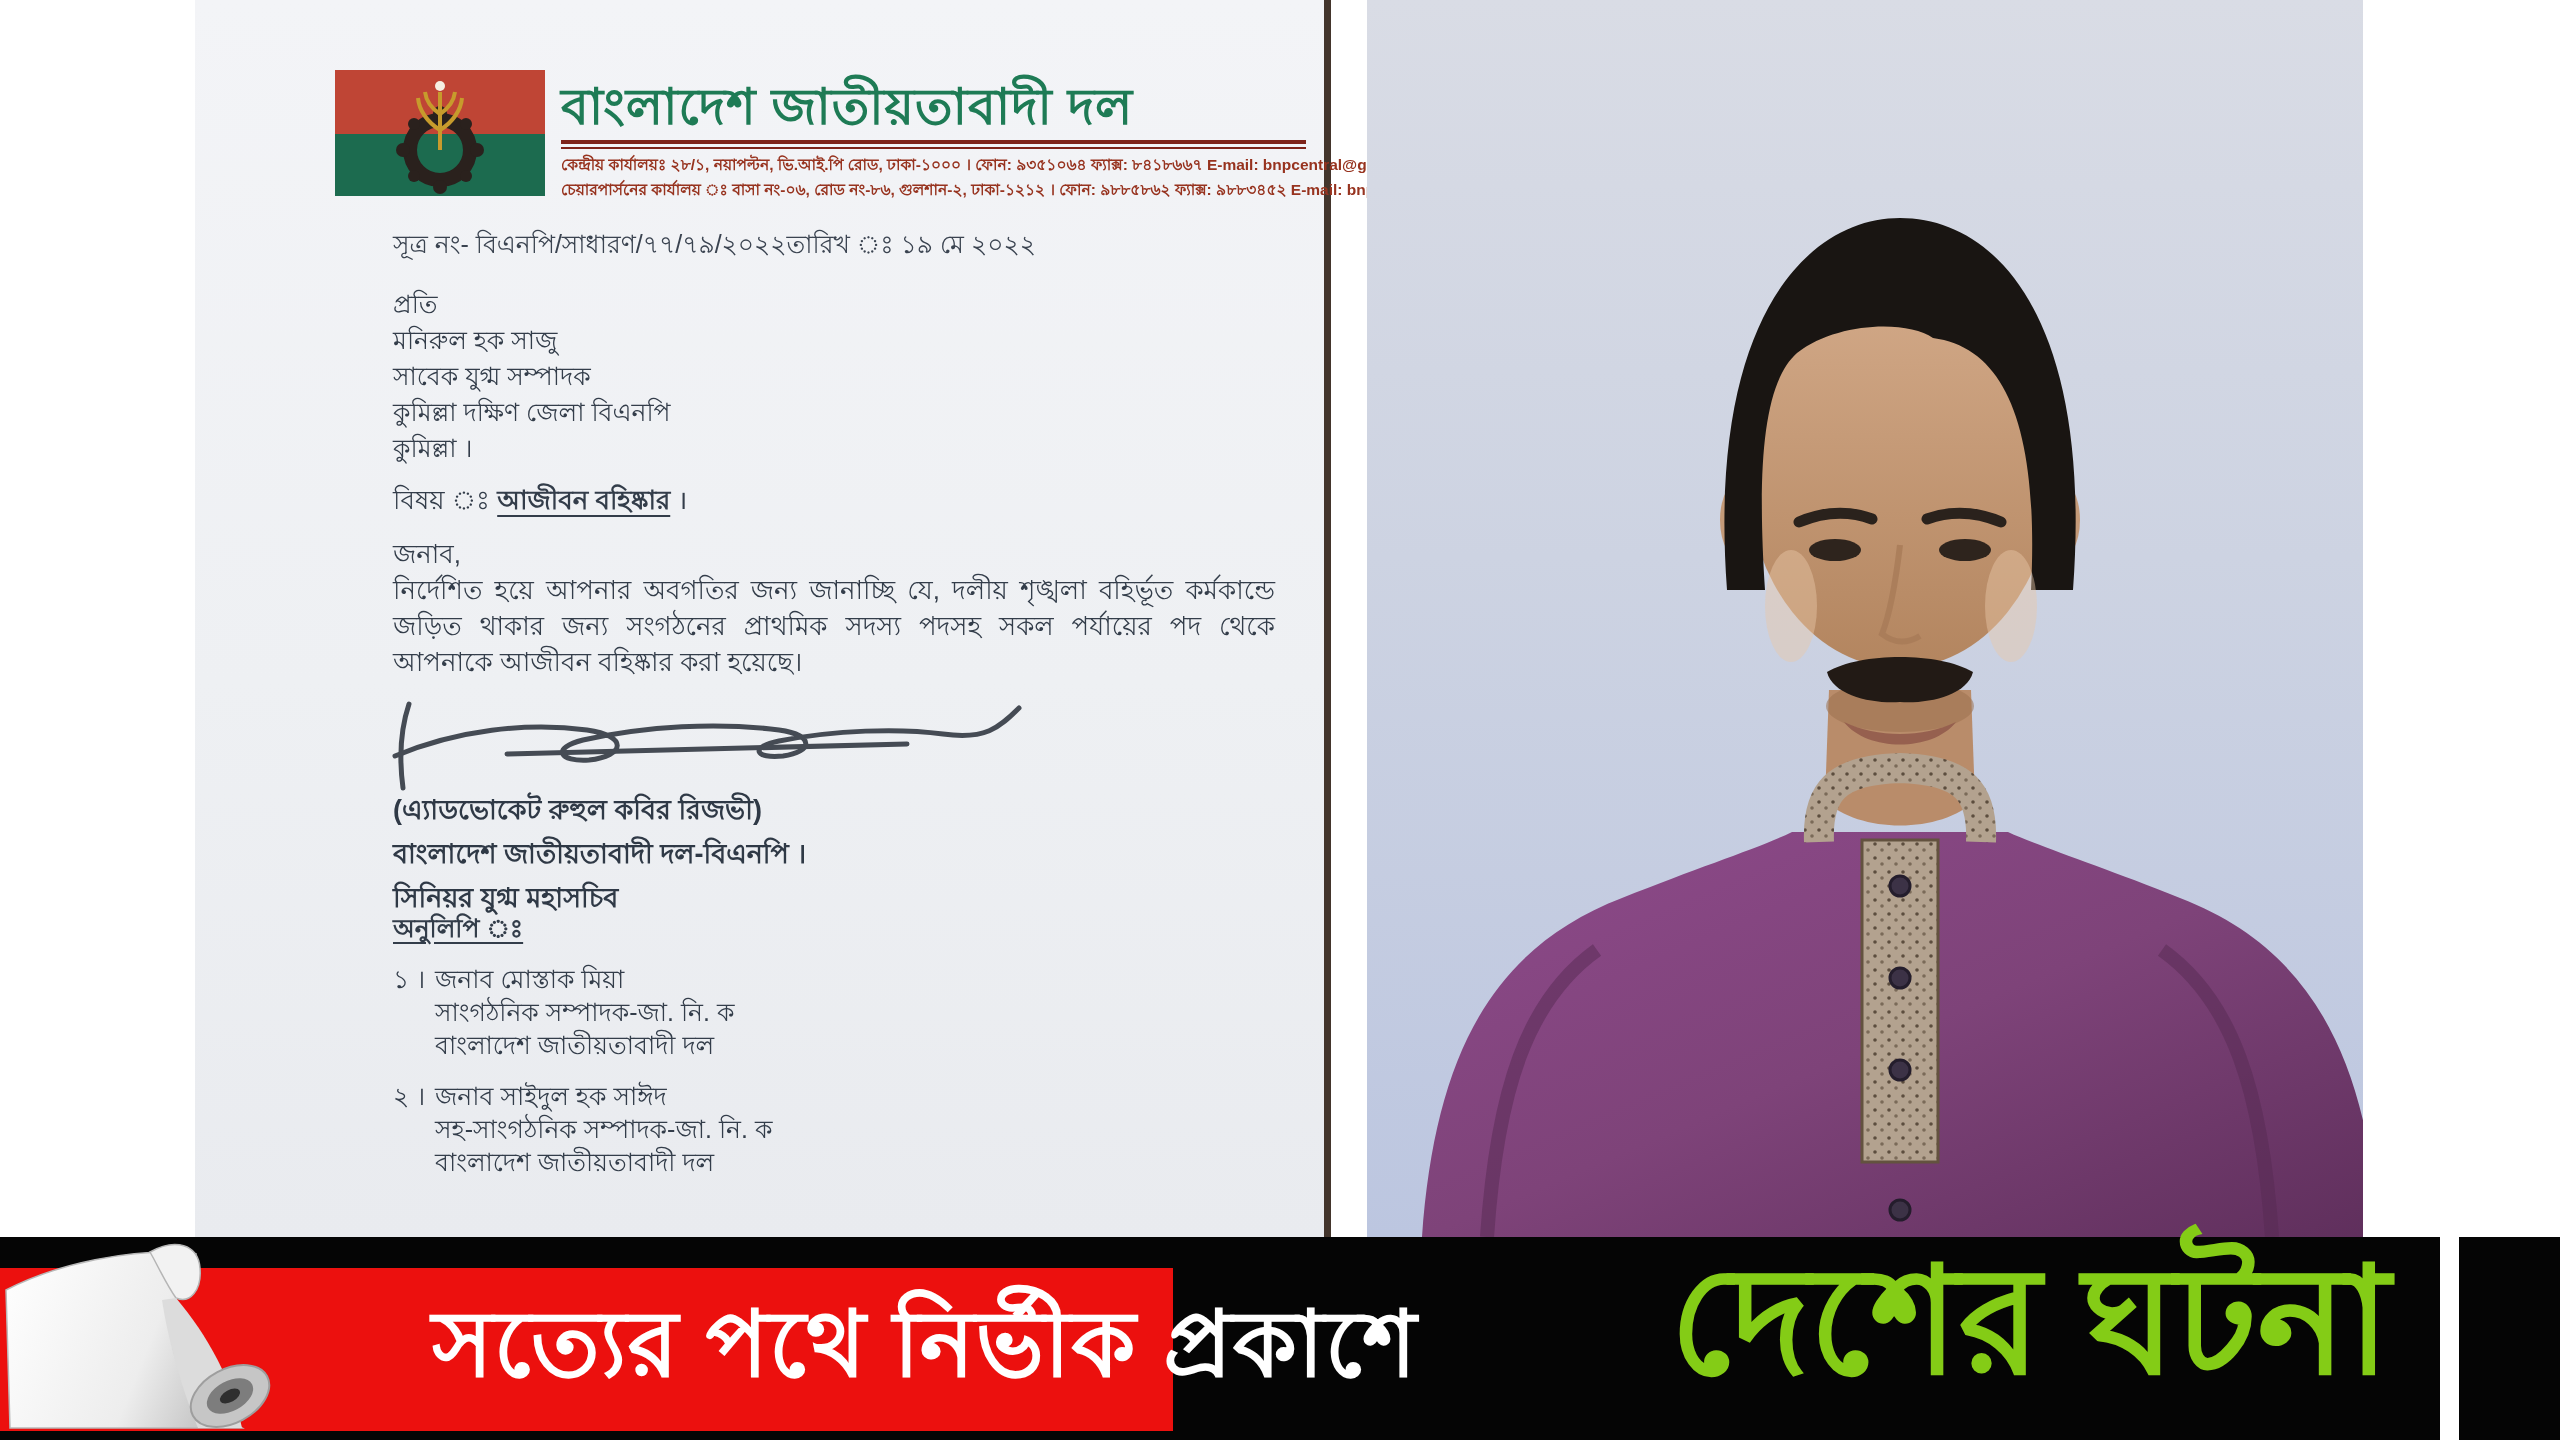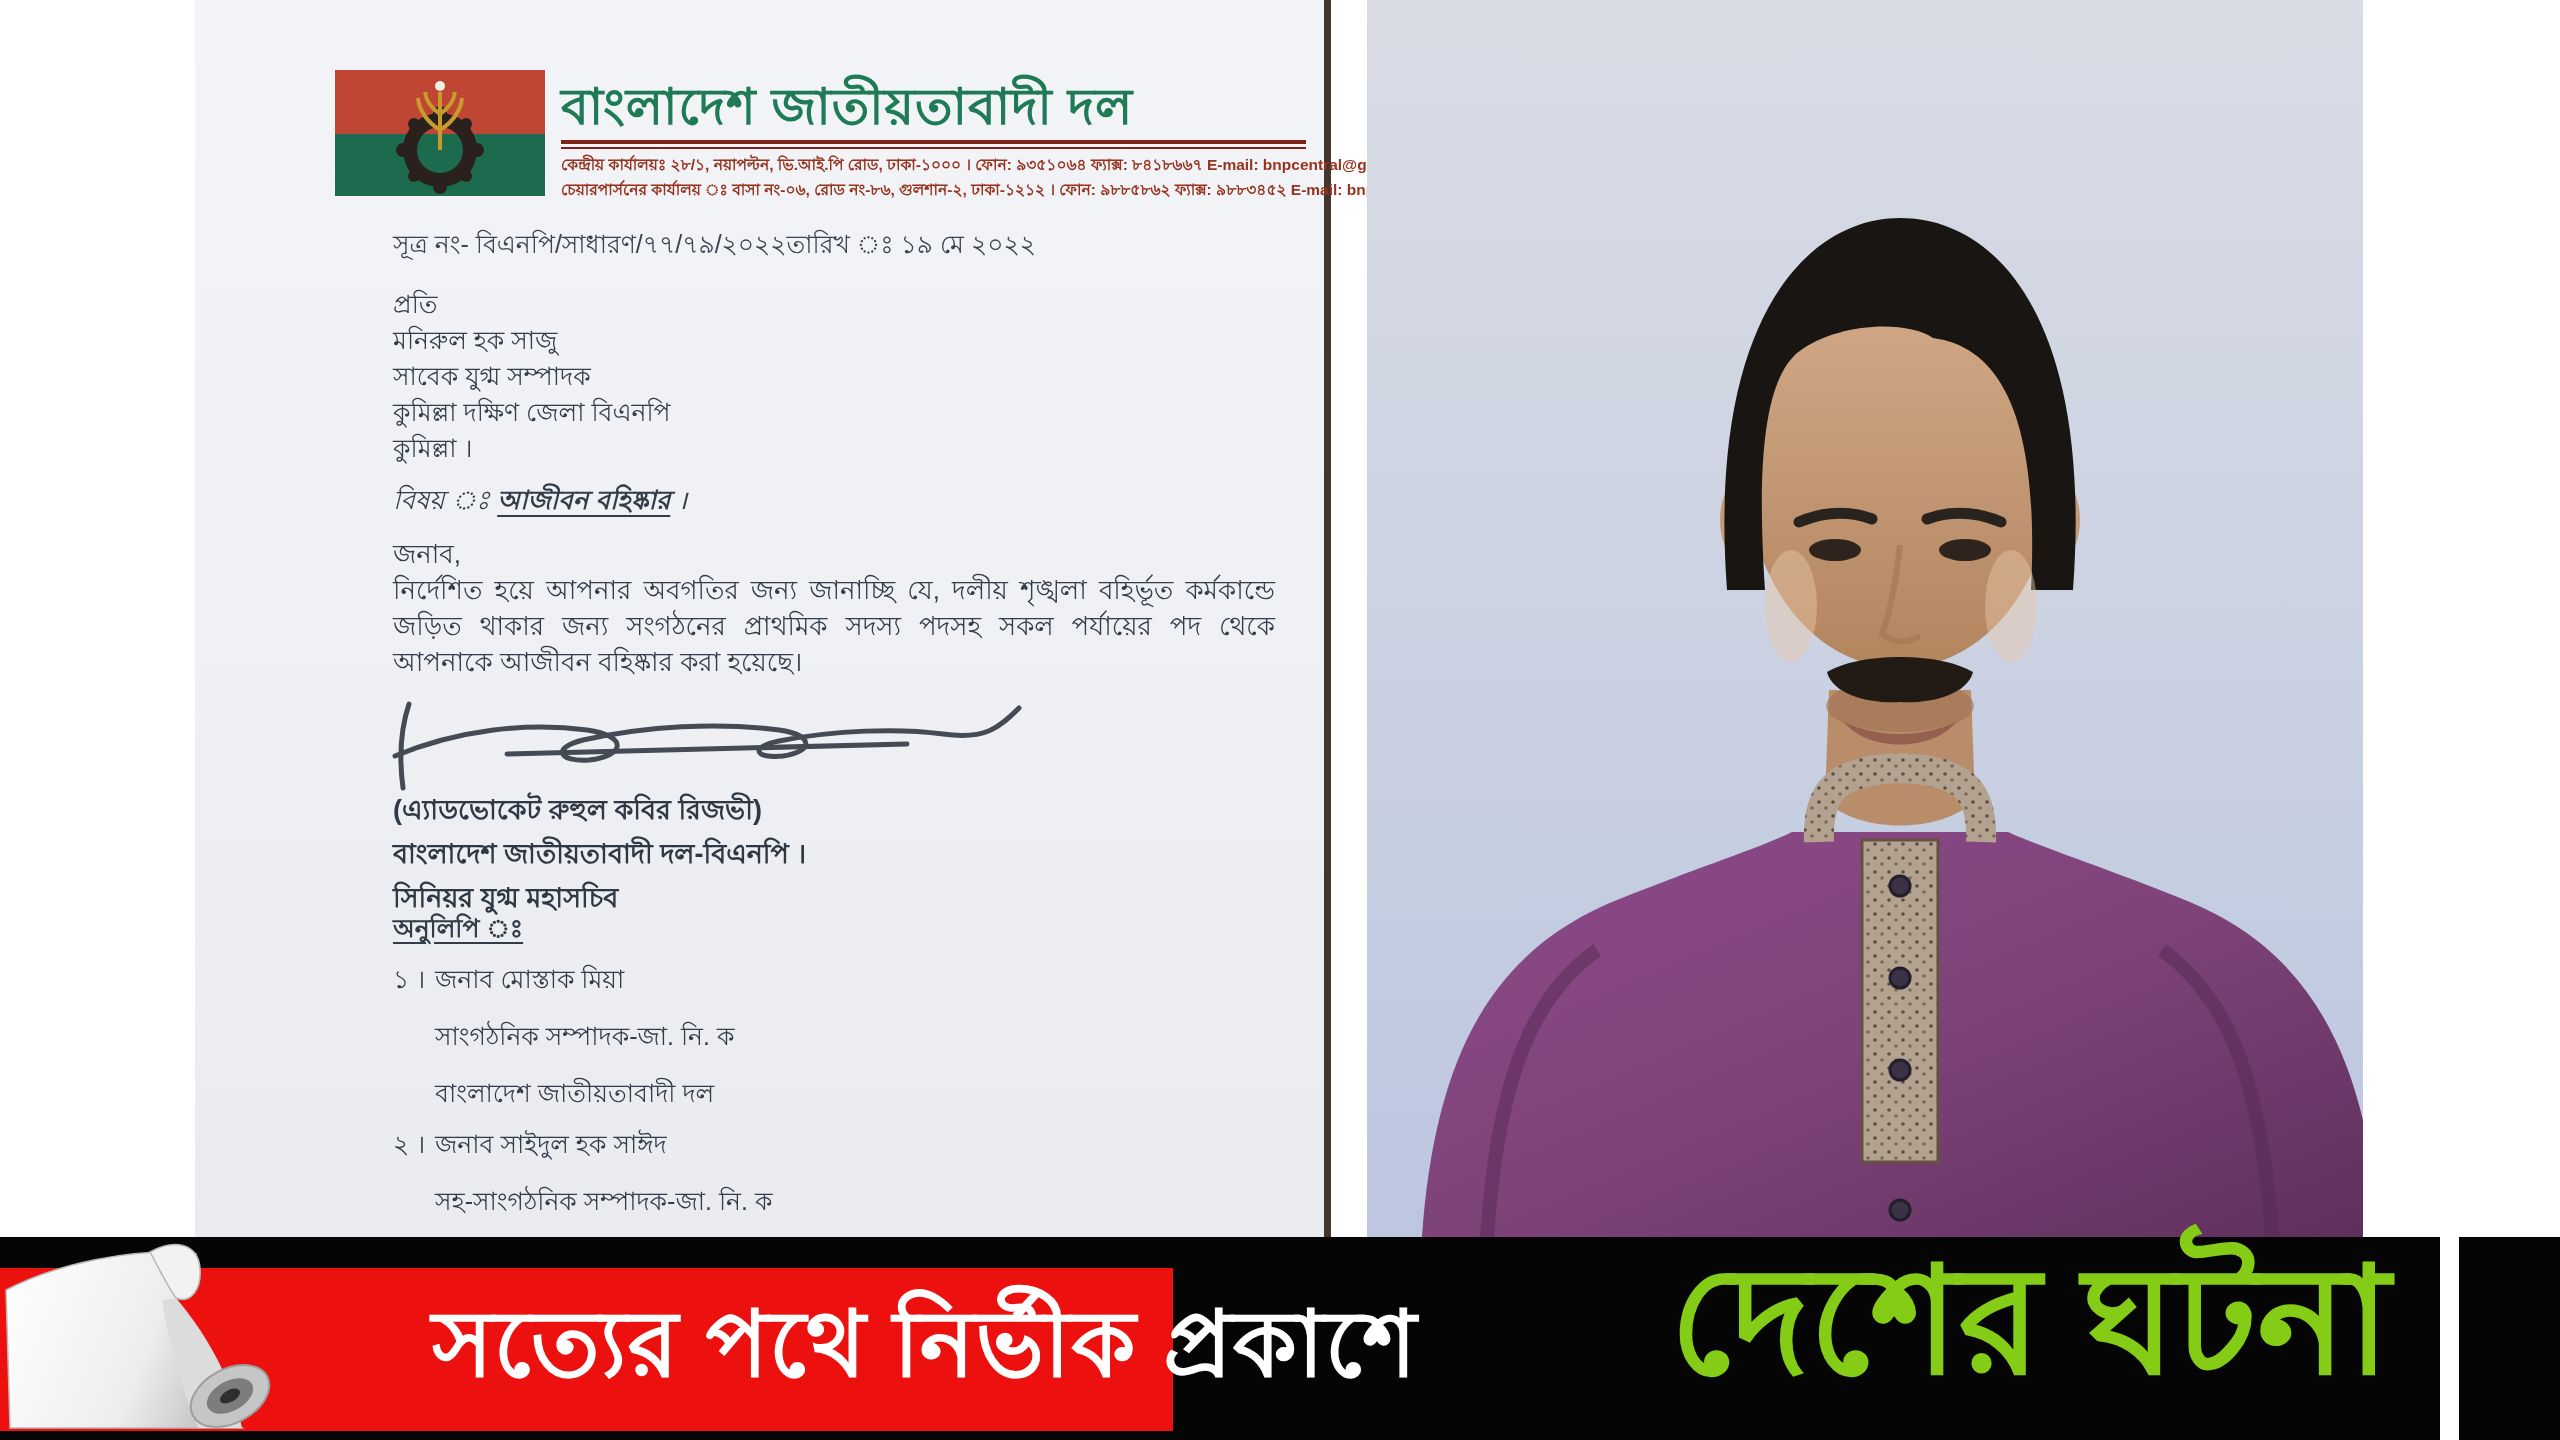--- a/index.html
+++ b/index.html
@@ -23,7 +23,7 @@
   .ref-row{position:absolute;left:198px;top:225px;width:852px;display:flex;justify-content:flex-start;
     font-size:25px;color:#3a4350;}
   .addressee{position:absolute;left:198px;top:286px;font-size:25px;line-height:36px;color:#333d4a;}
-  .subject-line{position:absolute;left:198px;top:480px;font-size:26px;color:#333d4a;font-style:italic;}
+  .subject-line{position:absolute;left:198px;top:480px;font-size:26px;color:#333d4a;}
   .subject-line .subj{font-weight:800;text-decoration:underline;text-underline-offset:6px;}
   .body-text{position:absolute;left:198px;top:536px;width:882px;font-size:26px;line-height:36px;color:#333d4a;}
   .body-text .para{text-align:justify;}

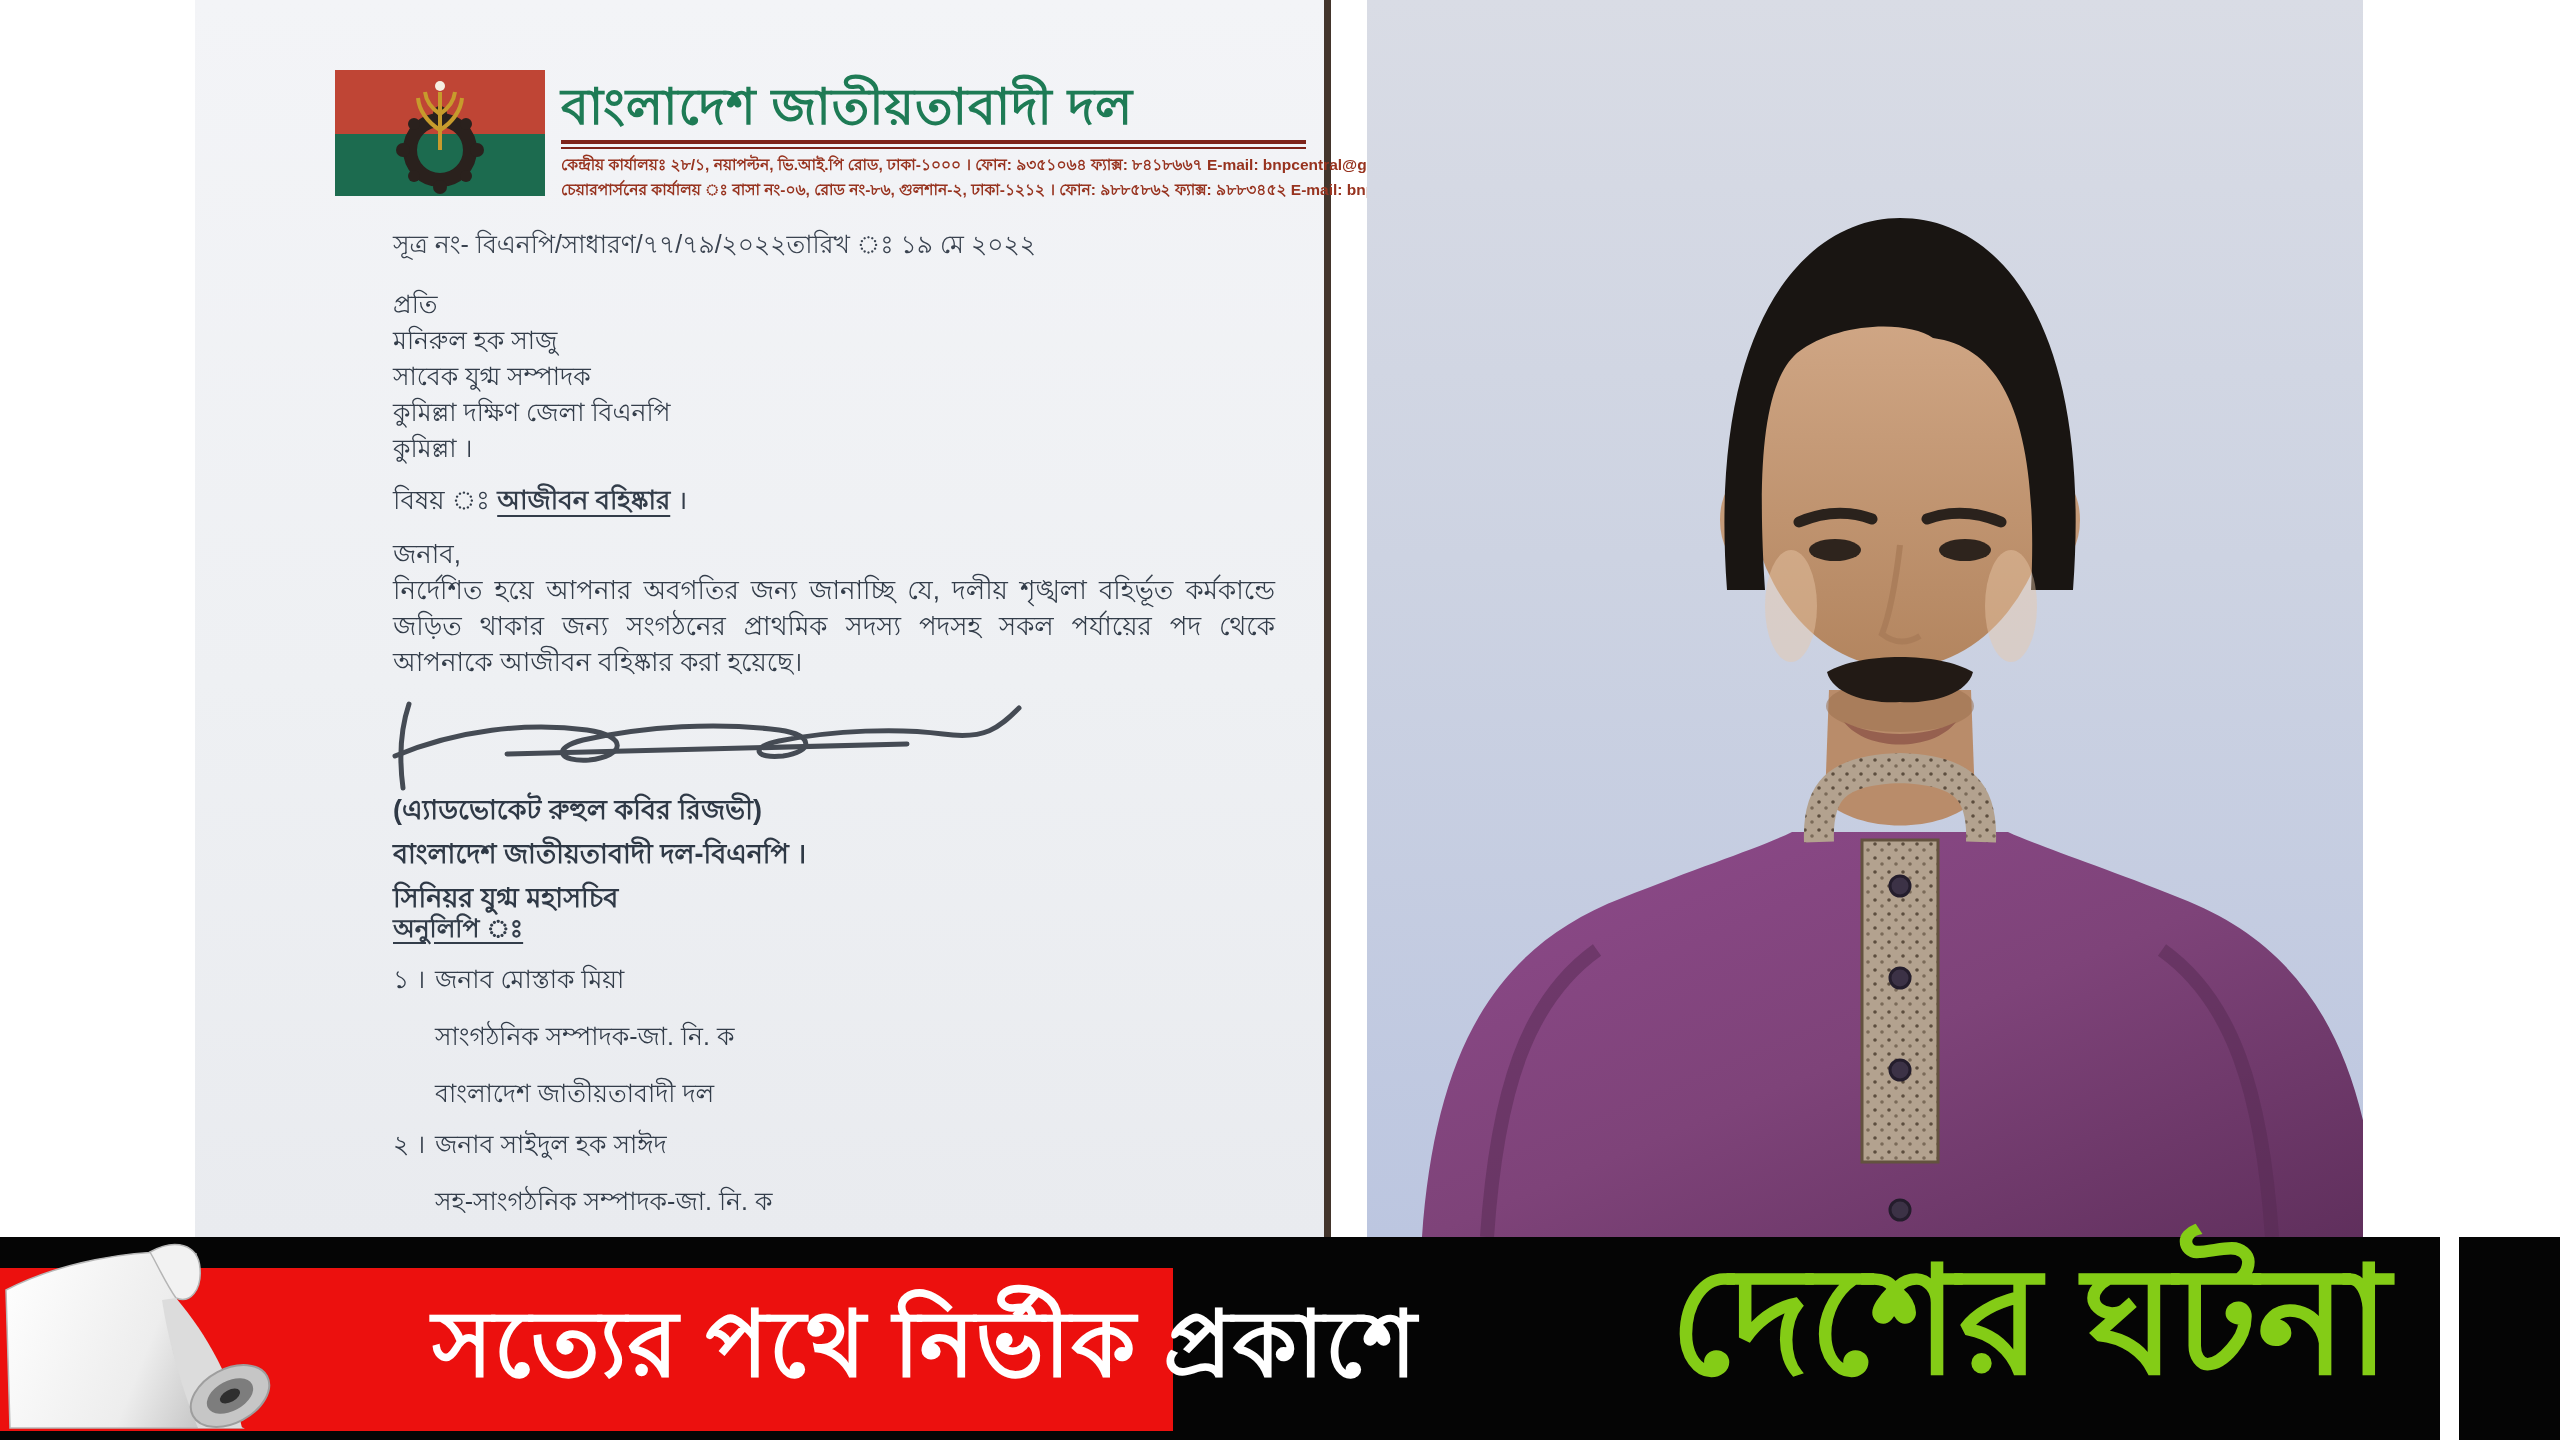--- a/index.html
+++ b/index.html
@@ -33,7 +33,7 @@
   .cc-head{font-weight:700;text-decoration:underline;text-underline-offset:5px;margin-bottom:6px;}
   .cc-row{margin-top:18px;}
   .cc-num{display:inline-block;width:42px;}
-  .cc-sub{margin-left:42px;margin-top:24px;}
+  .cc-sub{margin-left:42px;}
 
   
   .photo{position:absolute;left:1367px;top:0;width:996px;height:1237px;overflow:hidden;

